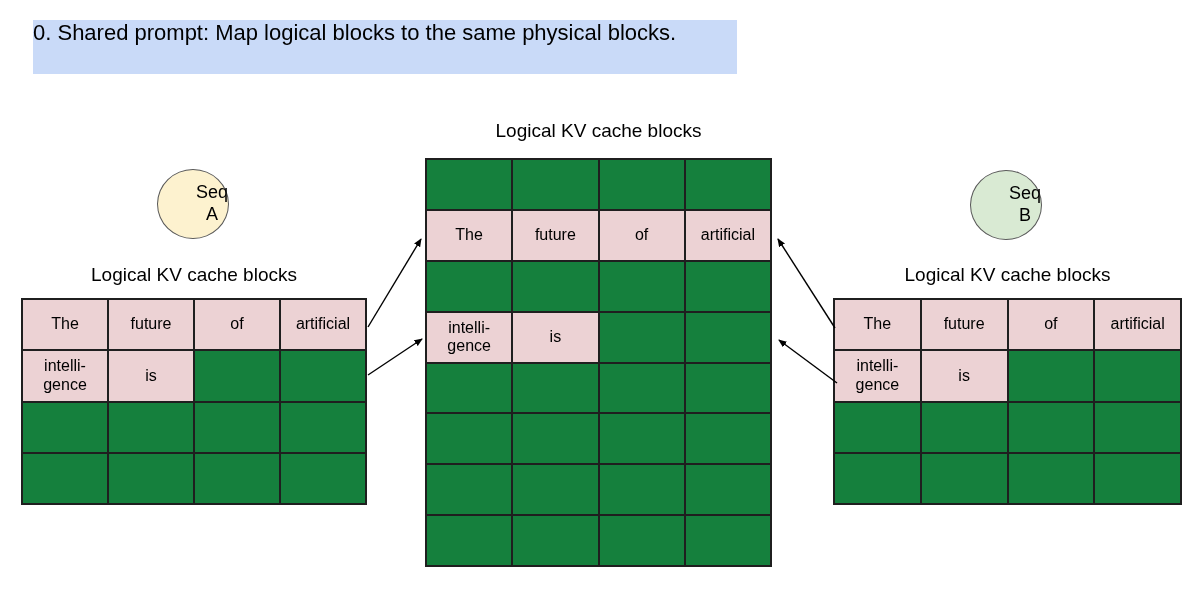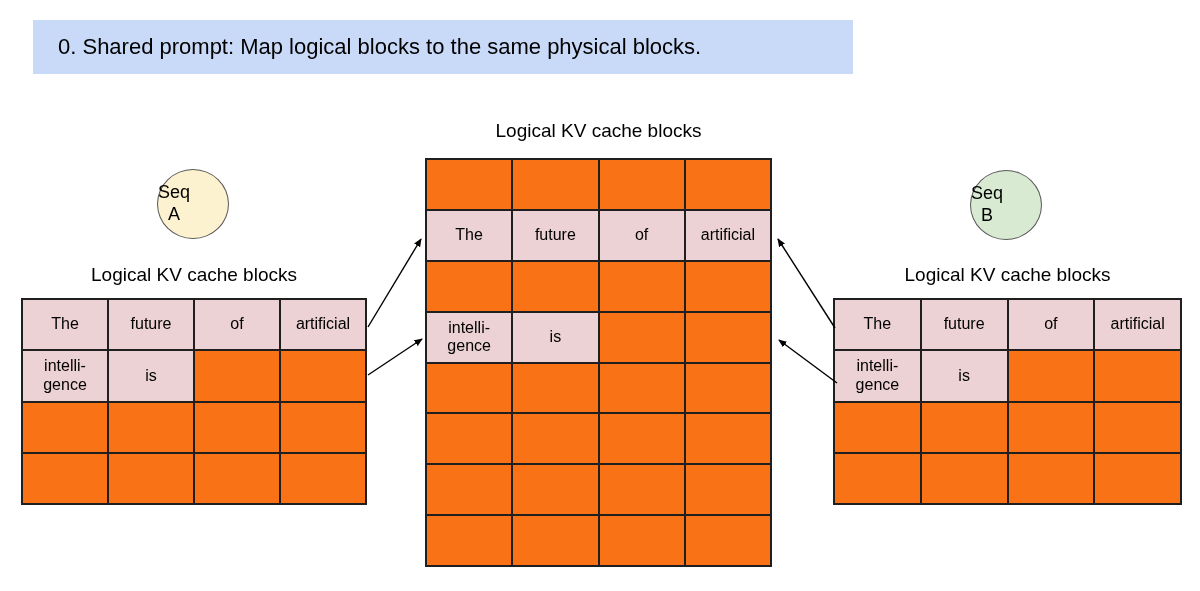--- a/index.html
+++ b/index.html
@@ -19,10 +19,10 @@
     overflow:hidden;
   }
   .banner{
-    position:absolute;left:33px;top:20px;width:820px;height:54px;
+    position:absolute;left:33px;top:20px;width:704px;height:54px;
     background:var(--banner-bg);
-    display:flex;align-items:center;
-    padding-left:25px;
+    display:flex;align-items:flex-start;
+    padding-left:0;
     font-size:22px;
   }
   .section-label{

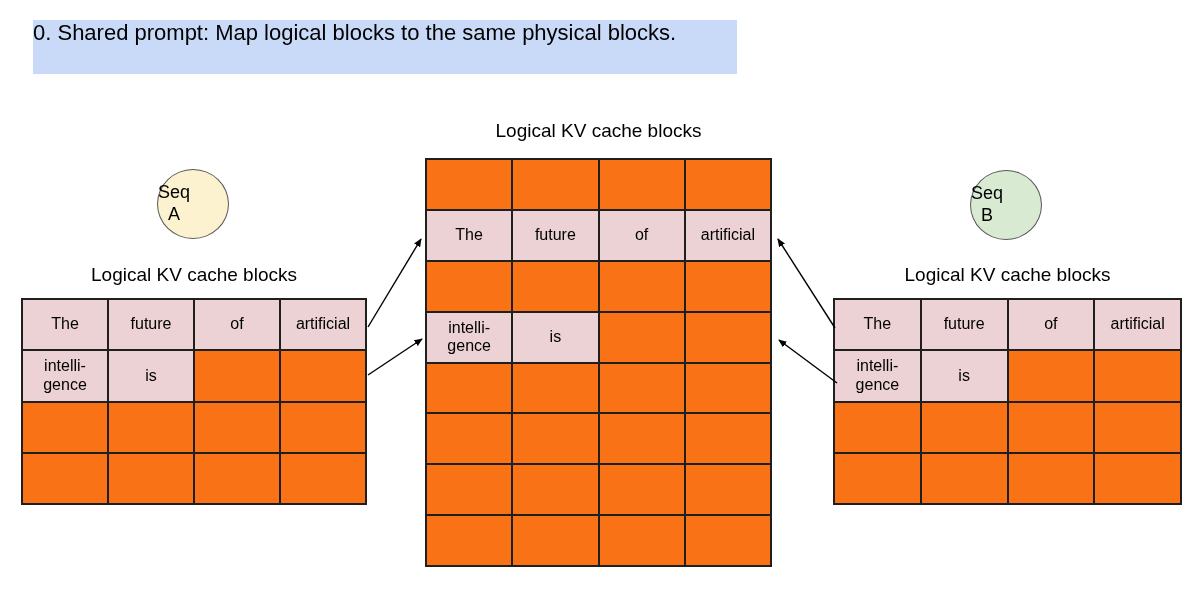--- a/index.html
+++ b/index.html
@@ -56,7 +56,7 @@
   .seq-circle{
     position:absolute;width:72px;height:70px;border-radius:50%;
     border:1px solid #595959;
-    display:flex;align-items:center;justify-content:flex-start;
+    display:flex;align-items:center;justify-content:flex-end;
     text-align:center;font-size:18px;line-height:1.2;white-space:pre-line;
   }
   .seq-a{left:157px;top:169px;background:var(--seq-a-bg);}

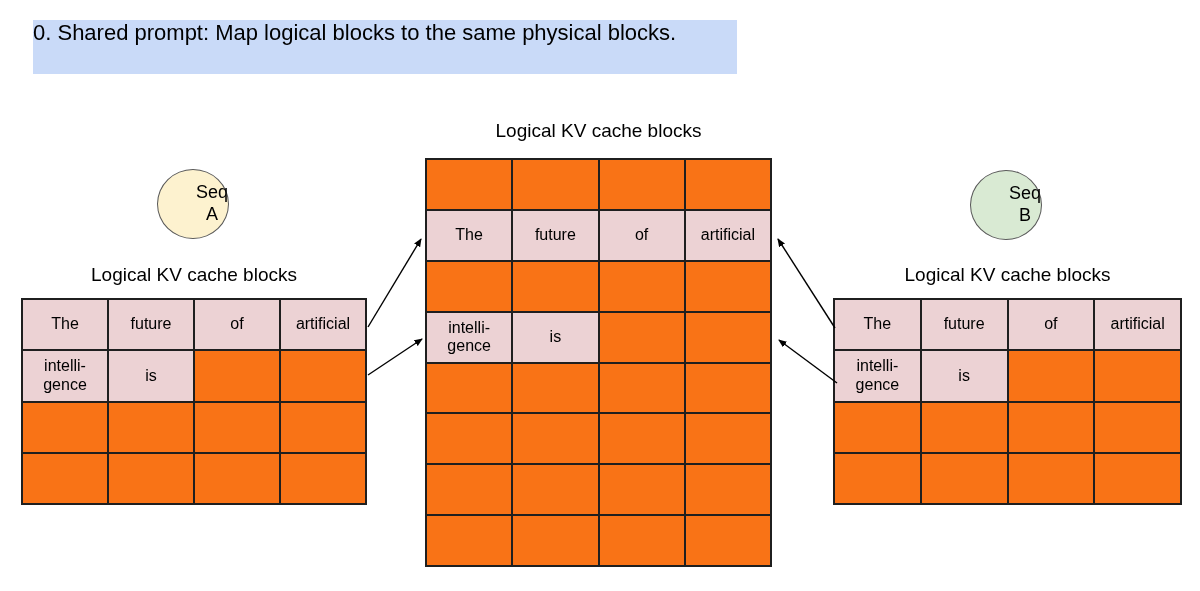--- a/index.html
+++ b/index.html
@@ -39,7 +39,7 @@
     display:grid;
     grid-template-columns:repeat(4,1fr);
     border:1px solid var(--line);
-    background:#f97316;
+    background:#15803d;
   }
   .grid .cell{
     border:1px solid var(--line);

